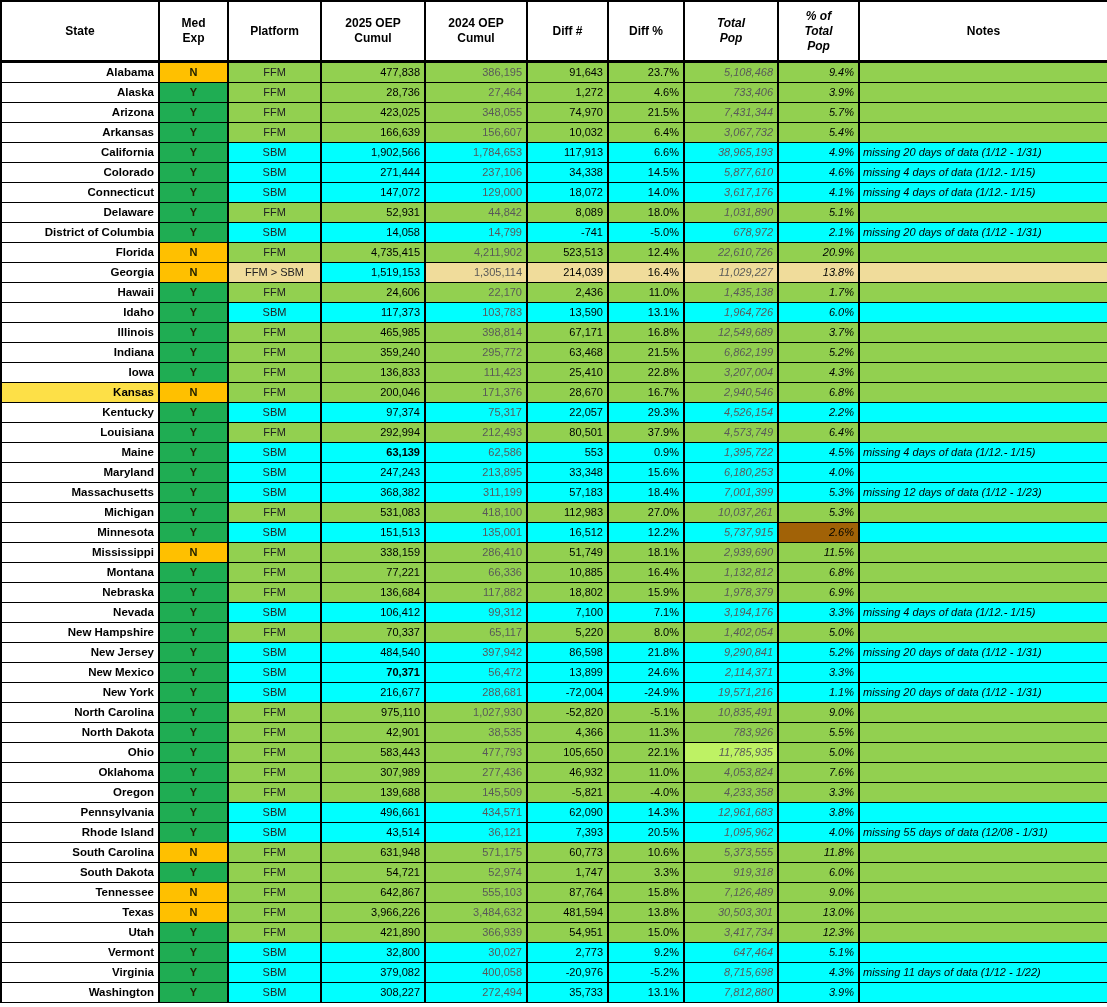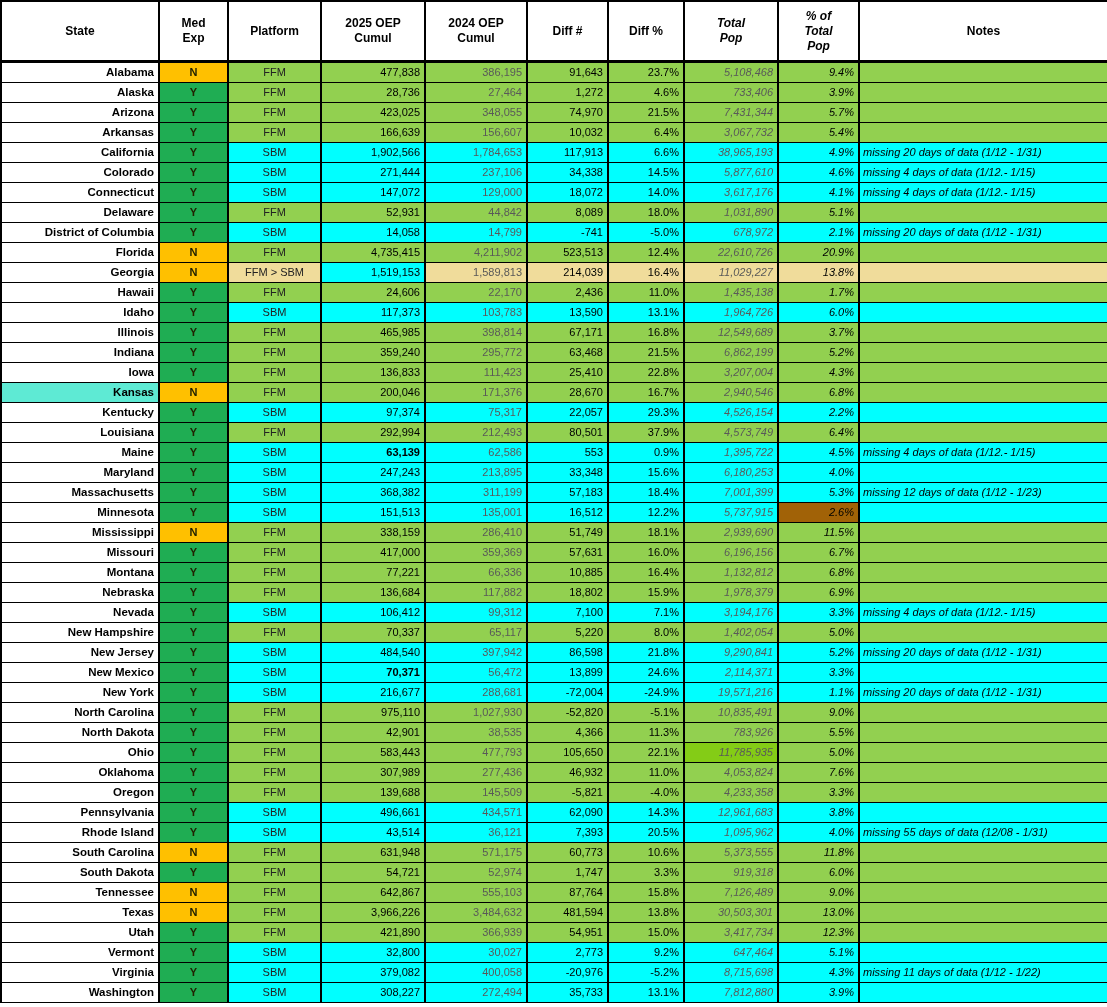--- a/index.html
+++ b/index.html
@@ -192,7 +192,7 @@
         <td class="t-med" style="background: rgb(255, 192, 0);">N</td>
         <td class="t-plat" style="background: rgb(240, 220, 155);">FFM &gt; SBM</td>
         <td class="t-num" style="background: rgb(0, 255, 255);">1,519,153</td>
-        <td class="t-num t-2024" style="background: rgb(240, 220, 155);">1,589,813</td>
+        <td class="t-num t-2024" style="background: rgb(240, 220, 155);">1,305,114</td>
         <td class="t-num" style="background: rgb(240, 220, 155);">214,039</td>
         <td class="t-num" style="background: rgb(240, 220, 155);">16.4%</td>
         <td class="t-num t-pop" style="background: rgb(240, 220, 155);">11,029,227</td>

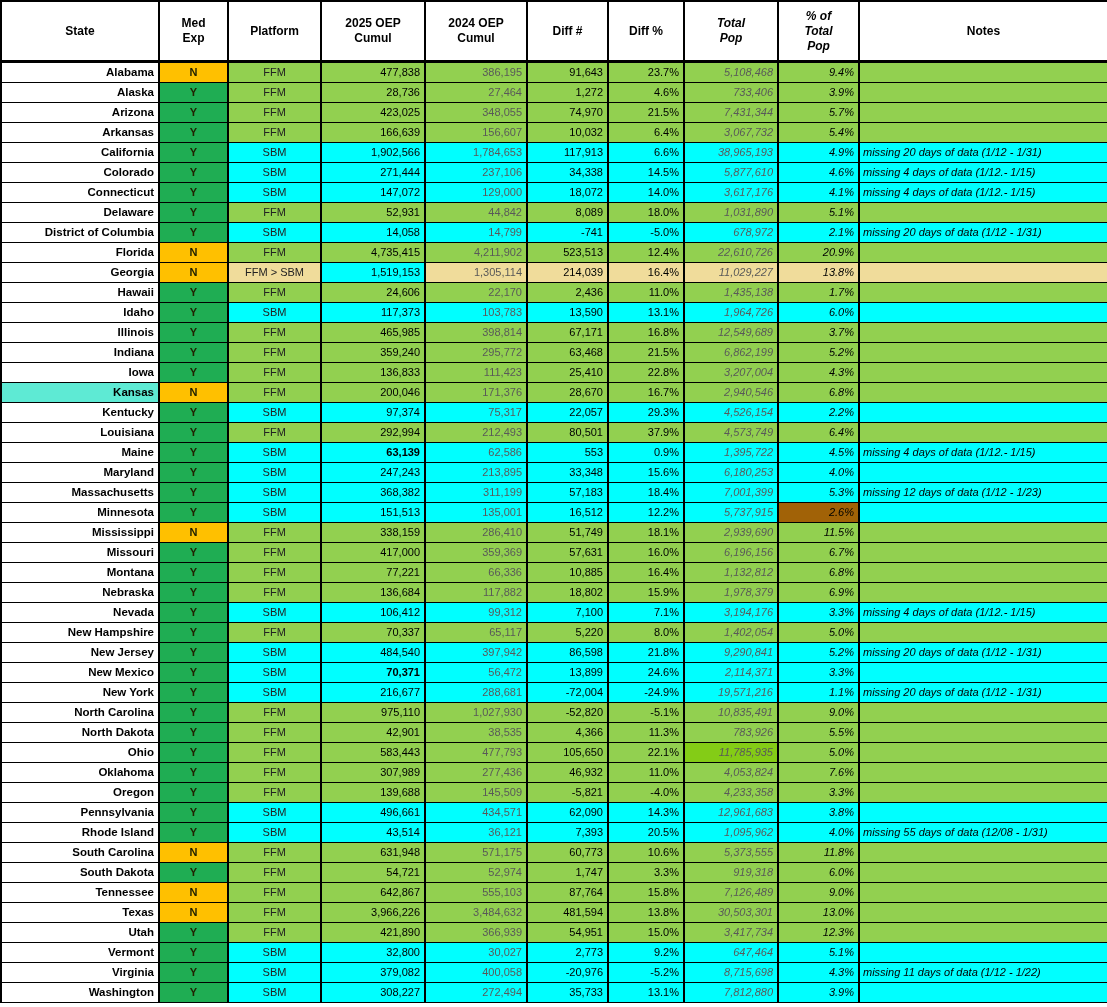--- a/index.html
+++ b/index.html
@@ -260,7 +260,7 @@
         <td class="t-notes" style="background: rgb(146, 208, 80);"></td>
       </tr>
       <tr>
-        <td class="t-state" style="background: #5eead4;">Kansas</td>
+        <td class="t-state" style="background: #fde047;">Kansas</td>
         <td class="t-med" style="background: rgb(255, 192, 0);">N</td>
         <td class="t-plat" style="background: rgb(146, 208, 80);">FFM</td>
         <td class="t-num" style="background: rgb(146, 208, 80);">200,046</td>

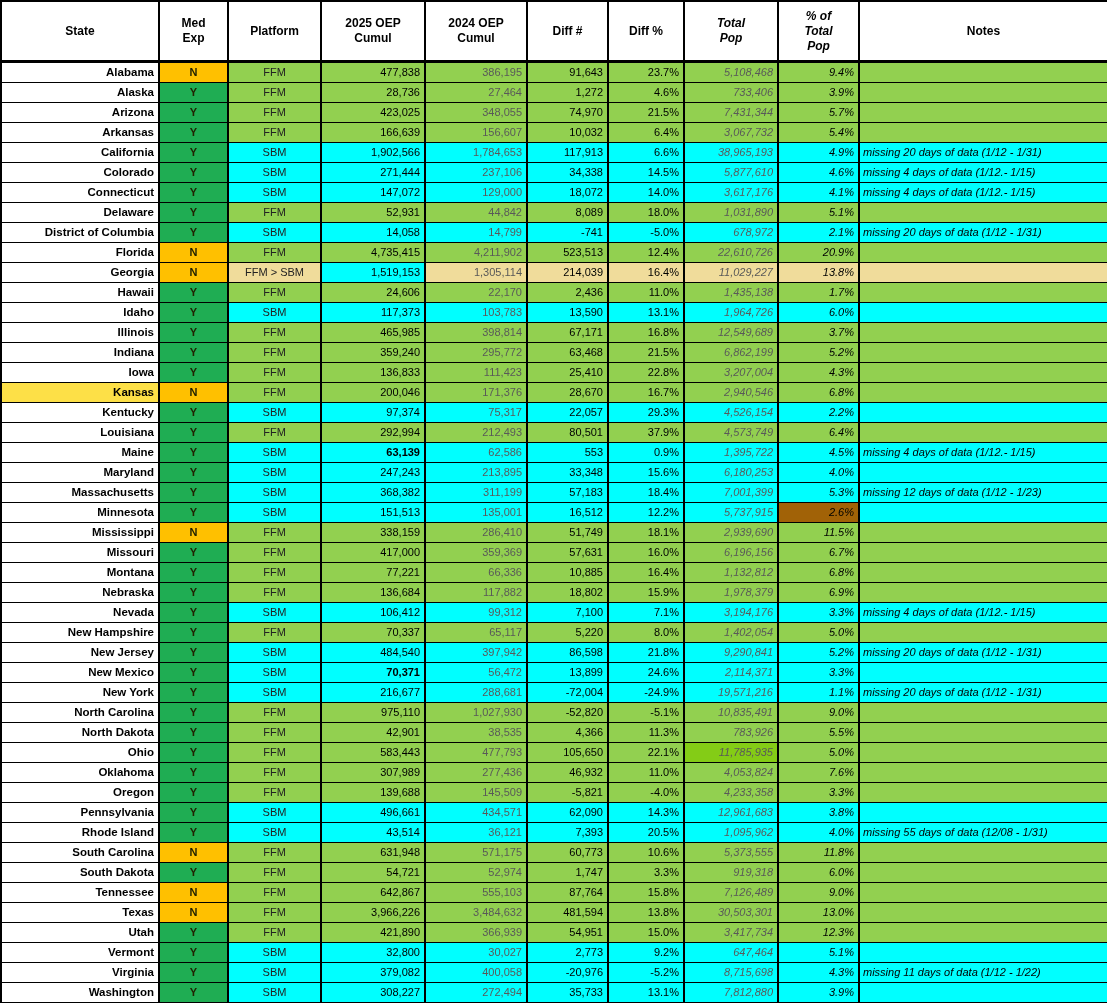--- a/index.html
+++ b/index.html
@@ -332,6 +332,18 @@
         <td class="t-notes" style="background: rgb(0, 255, 255);">missing 12 days of data (1/12 - 1/23)</td>
       </tr>
       <tr>
+        <td class="t-state" style="background: rgb(255, 255, 255);">Michigan</td>
+        <td class="t-med" style="background: rgb(31, 173, 83);">Y</td>
+        <td class="t-plat" style="background: rgb(146, 208, 80);">FFM</td>
+        <td class="t-num" style="background: rgb(146, 208, 80);">531,083</td>
+        <td class="t-num t-2024" style="background: rgb(146, 208, 80);">418,100</td>
+        <td class="t-num" style="background: rgb(146, 208, 80);">112,983</td>
+        <td class="t-num" style="background: rgb(146, 208, 80);">27.0%</td>
+        <td class="t-num t-pop" style="background: rgb(146, 208, 80);">10,037,261</td>
+        <td class="t-num t-popp" style="background: rgb(146, 208, 80);">5.3%</td>
+        <td class="t-notes" style="background: rgb(146, 208, 80);"></td>
+      </tr>
+      <tr>
         <td class="t-state" style="background: rgb(255, 255, 255);">Minnesota</td>
         <td class="t-med" style="background: rgb(31, 173, 83);">Y</td>
         <td class="t-plat" style="background: rgb(0, 255, 255);">SBM</td>

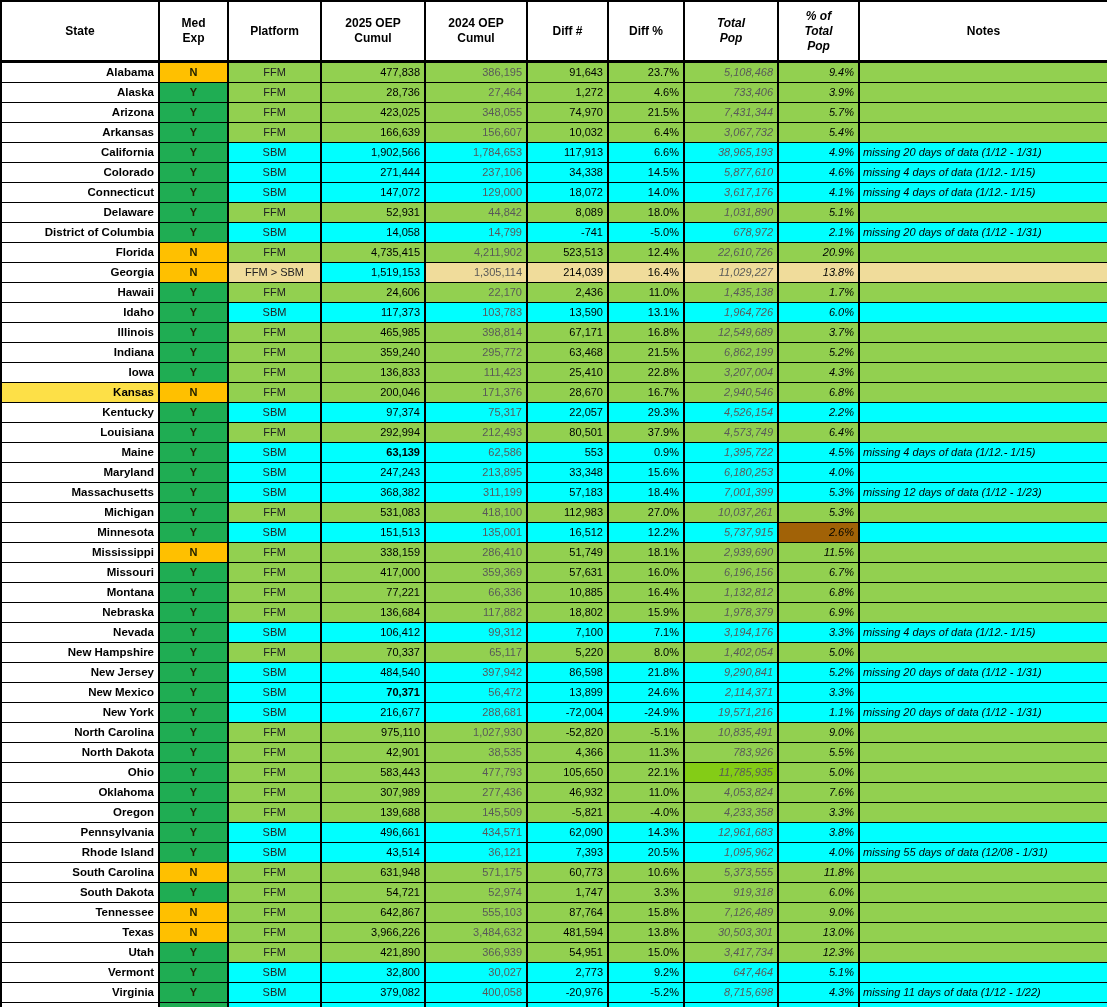--- a/index.html
+++ b/index.html
@@ -368,18 +368,6 @@
         <td class="t-notes" style="background: rgb(146, 208, 80);"></td>
       </tr>
       <tr>
-        <td class="t-state" style="background: rgb(255, 255, 255);">Missouri</td>
-        <td class="t-med" style="background: rgb(31, 173, 83);">Y</td>
-        <td class="t-plat" style="background: rgb(146, 208, 80);">FFM</td>
-        <td class="t-num" style="background: rgb(146, 208, 80);">417,000</td>
-        <td class="t-num t-2024" style="background: rgb(146, 208, 80);">359,369</td>
-        <td class="t-num" style="background: rgb(146, 208, 80);">57,631</td>
-        <td class="t-num" style="background: rgb(146, 208, 80);">16.0%</td>
-        <td class="t-num t-pop" style="background: rgb(146, 208, 80);">6,196,156</td>
-        <td class="t-num t-popp" style="background: rgb(146, 208, 80);">6.7%</td>
-        <td class="t-notes" style="background: rgb(146, 208, 80);"></td>
-      </tr>
-      <tr>
         <td class="t-state" style="background: rgb(255, 255, 255);">Montana</td>
         <td class="t-med" style="background: rgb(31, 173, 83);">Y</td>
         <td class="t-plat" style="background: rgb(146, 208, 80);">FFM</td>

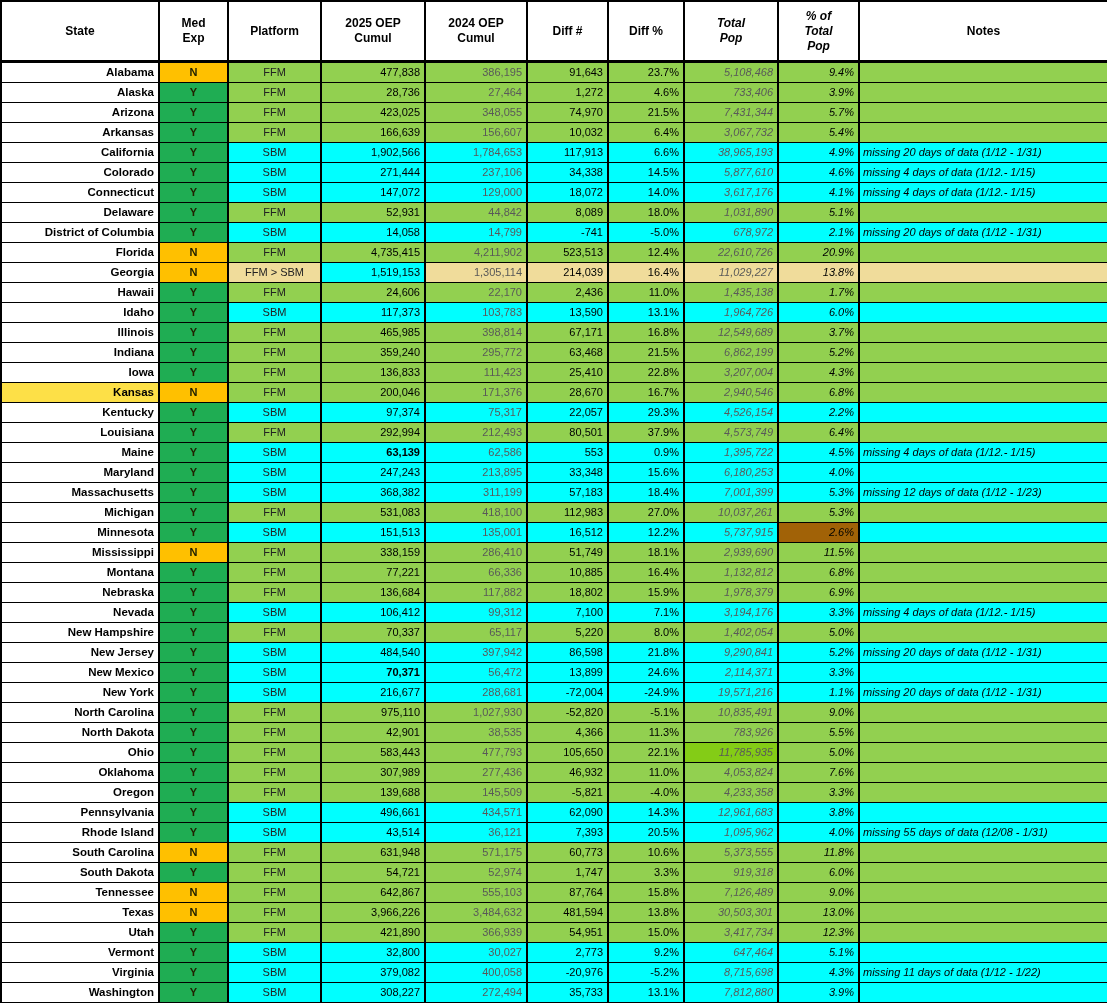--- a/index.html
+++ b/index.html
@@ -483,7 +483,7 @@
         <td class="t-num t-2024" style="background: rgb(146, 208, 80);">477,793</td>
         <td class="t-num" style="background: rgb(146, 208, 80);">105,650</td>
         <td class="t-num" style="background: rgb(146, 208, 80);">22.1%</td>
-        <td class="t-num t-pop" style="background: #84cc16;">11,785,935</td>
+        <td class="t-num t-pop" style="background: #bef264;">11,785,935</td>
         <td class="t-num t-popp" style="background: rgb(146, 208, 80);">5.0%</td>
         <td class="t-notes" style="background: rgb(146, 208, 80);"></td>
       </tr>

